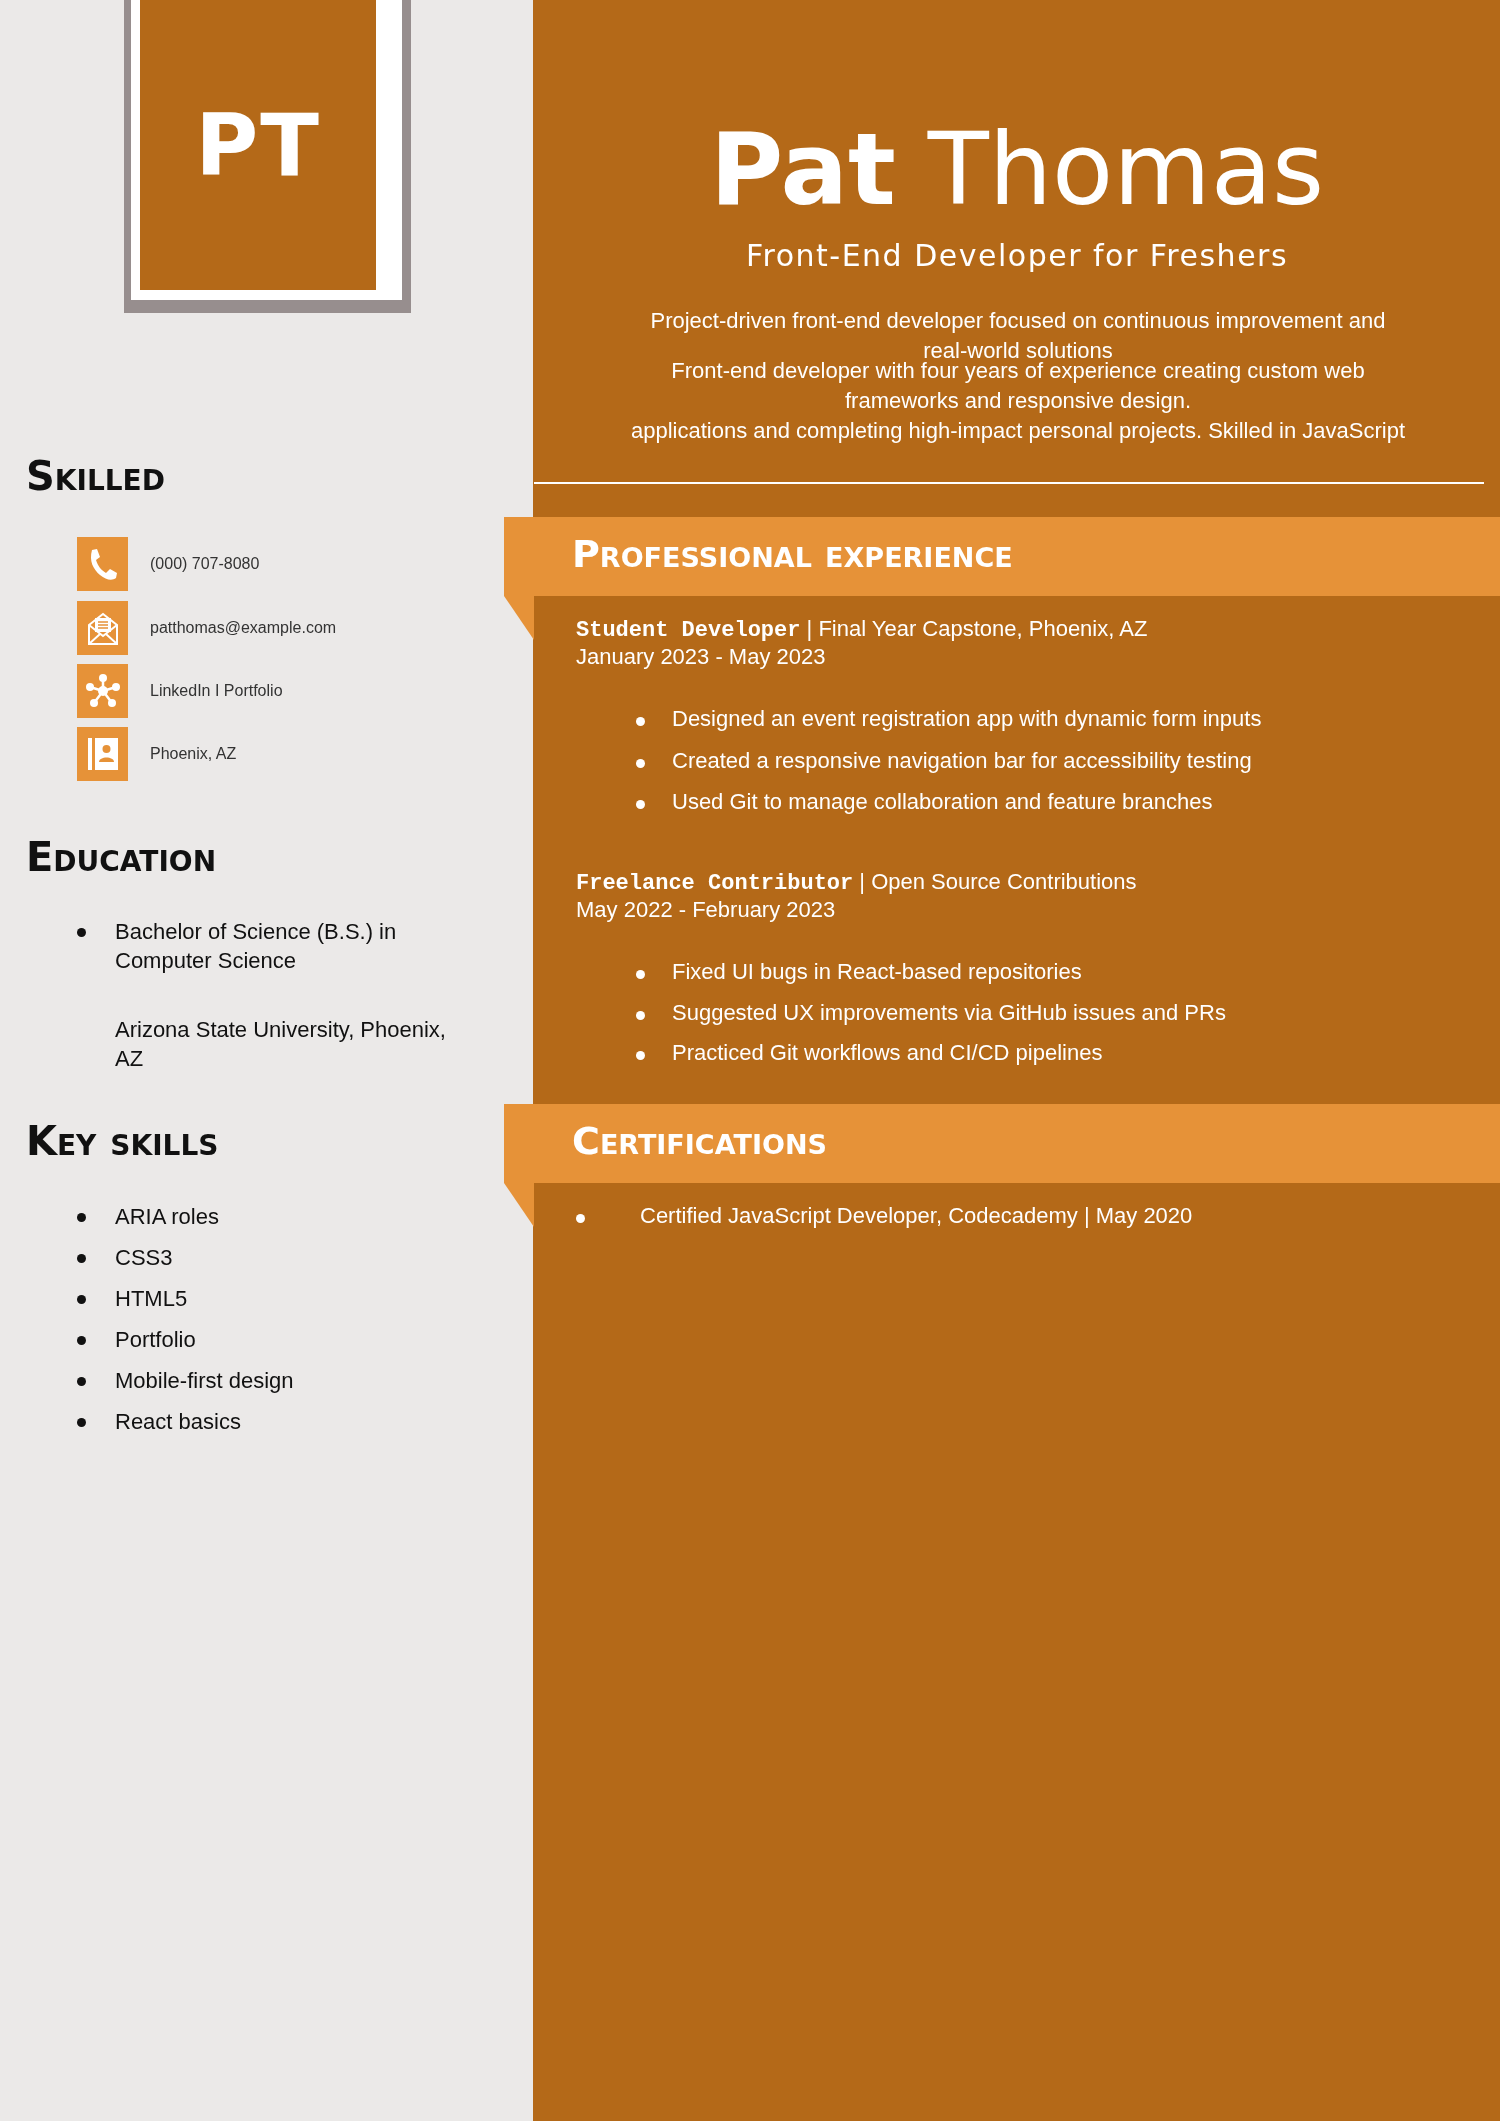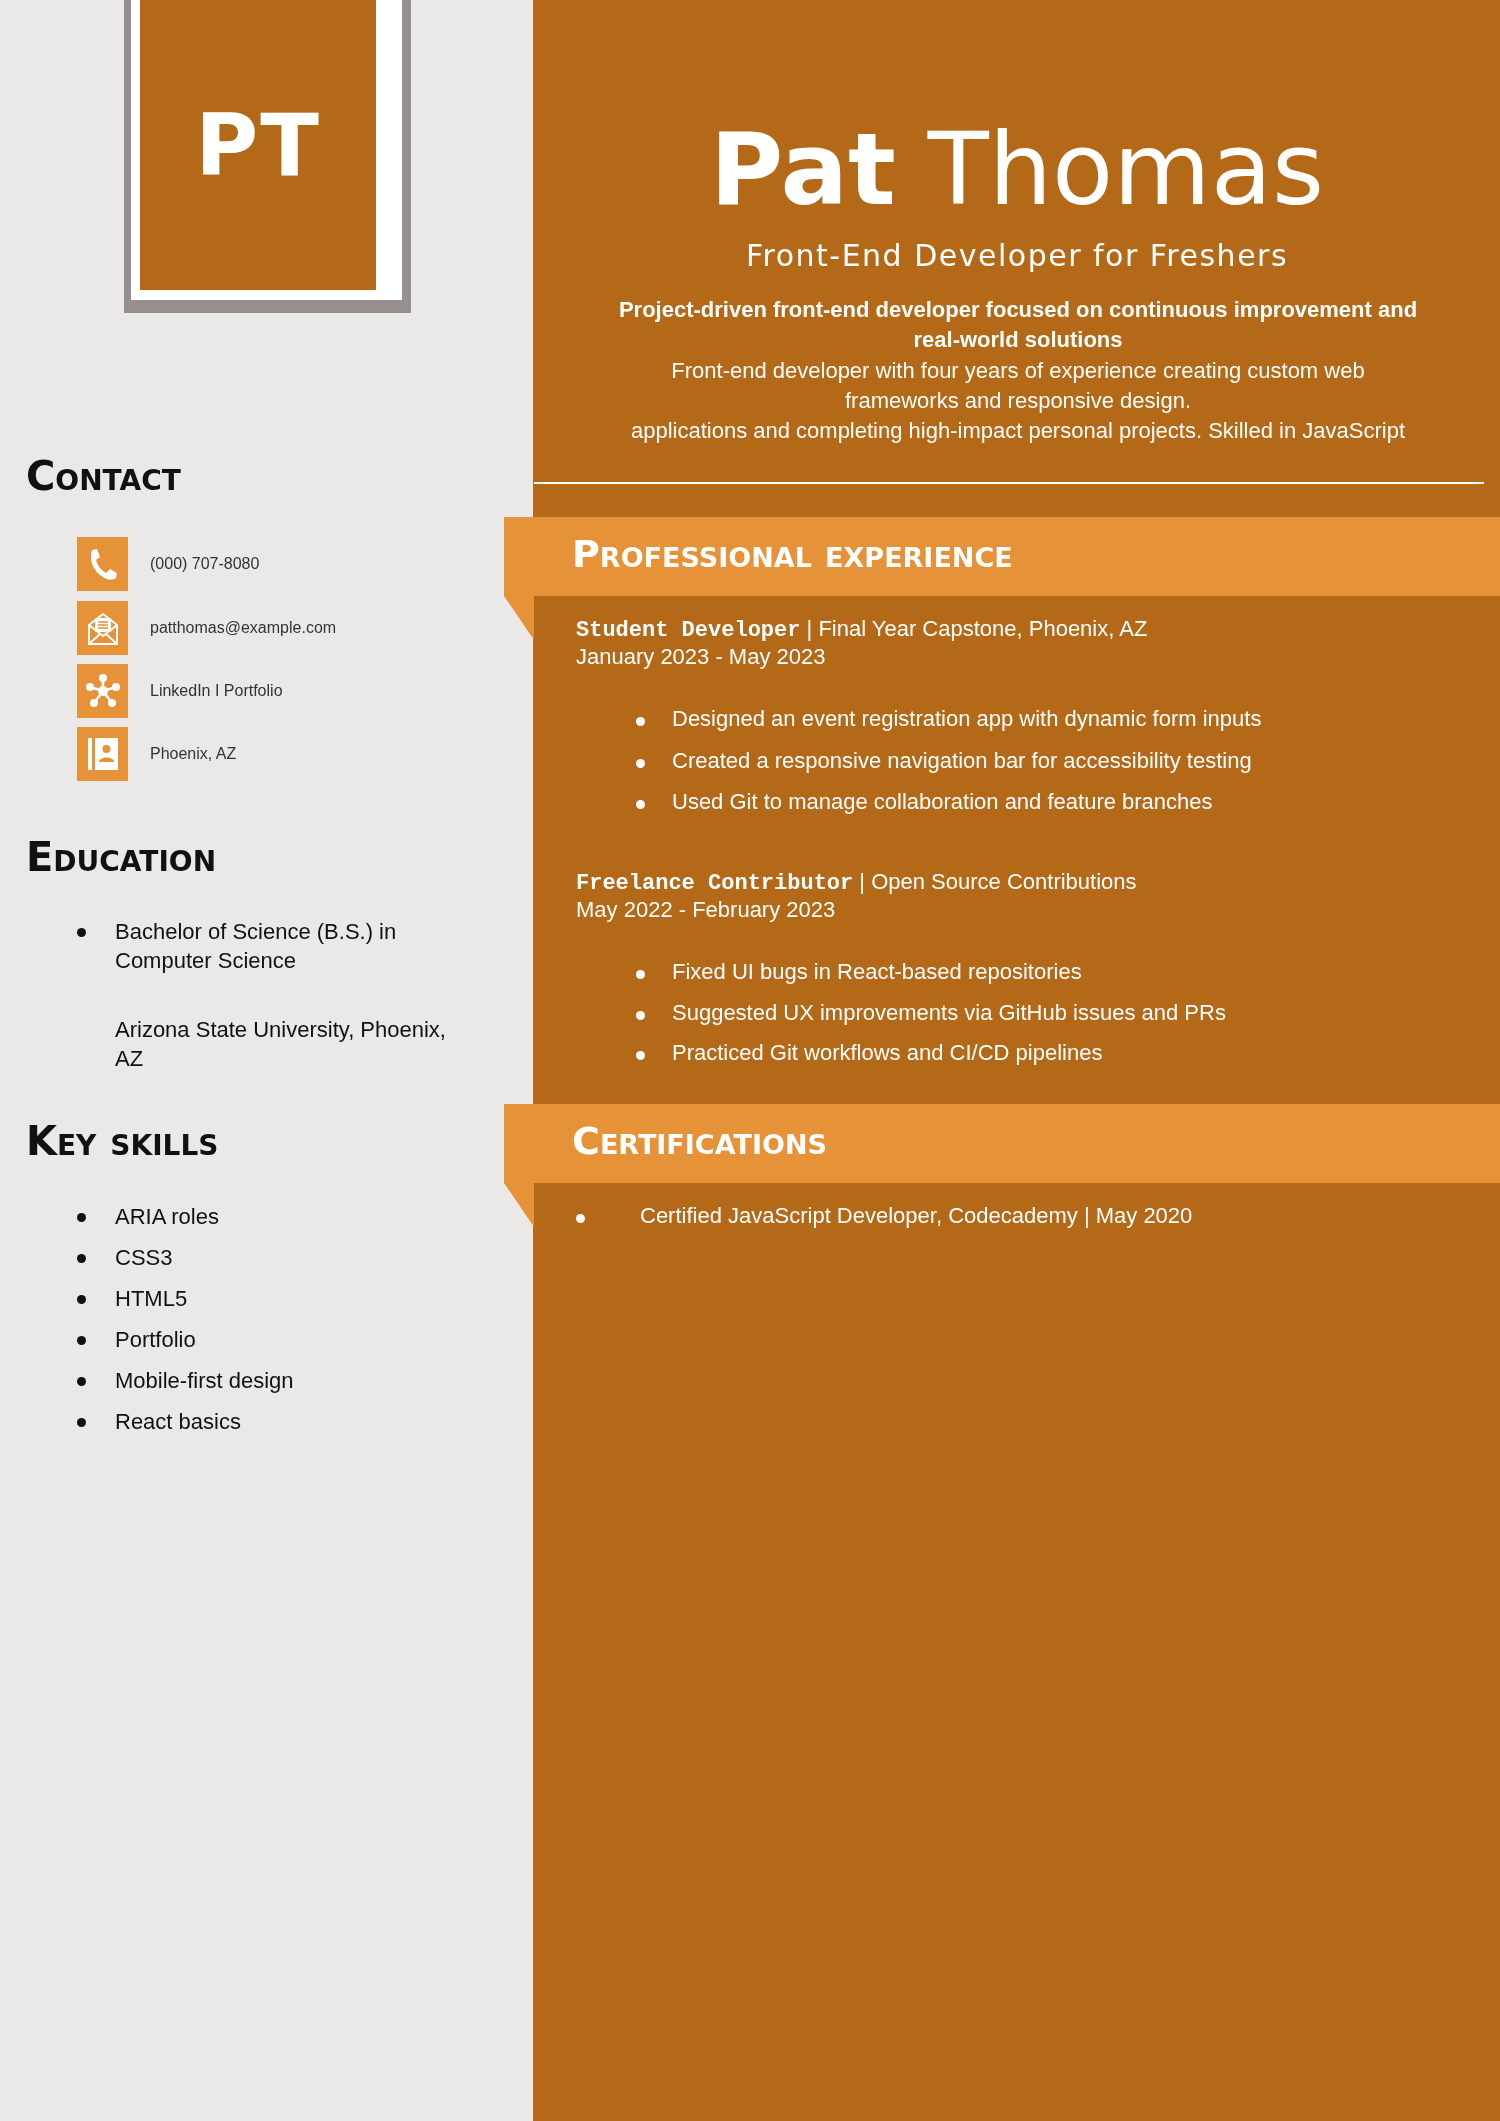--- a/index.html
+++ b/index.html
@@ -22,7 +22,7 @@
   .name b{font-weight:bold;}
   .name span.l{font-weight:normal;}
   .role{position:absolute;left:534px;width:966px;top:238px;text-align:center;color:#fff;font-family:"DejaVu Sans",sans-serif;font-weight:normal;font-size:30px;letter-spacing:1.5px;}
-  .tagline{position:absolute;left:570px;width:896px;top:295px;text-align:center;color:#fff;font-weight:bold;font-size:22px;line-height:30px;}
+  .tagline{position:absolute;left:570px;width:896px;top:306px;text-align:center;color:#fff;font-weight:normal;font-size:22px;line-height:30px;}
   .summary{position:absolute;left:570px;width:896px;top:356px;text-align:center;color:#fff;font-size:22px;line-height:30px;}
   .divider{position:absolute;left:534px;top:482px;width:950px;height:2px;background:#fff;}
   .banner{position:absolute;left:504px;width:996px;height:79px;background:#e69238;}

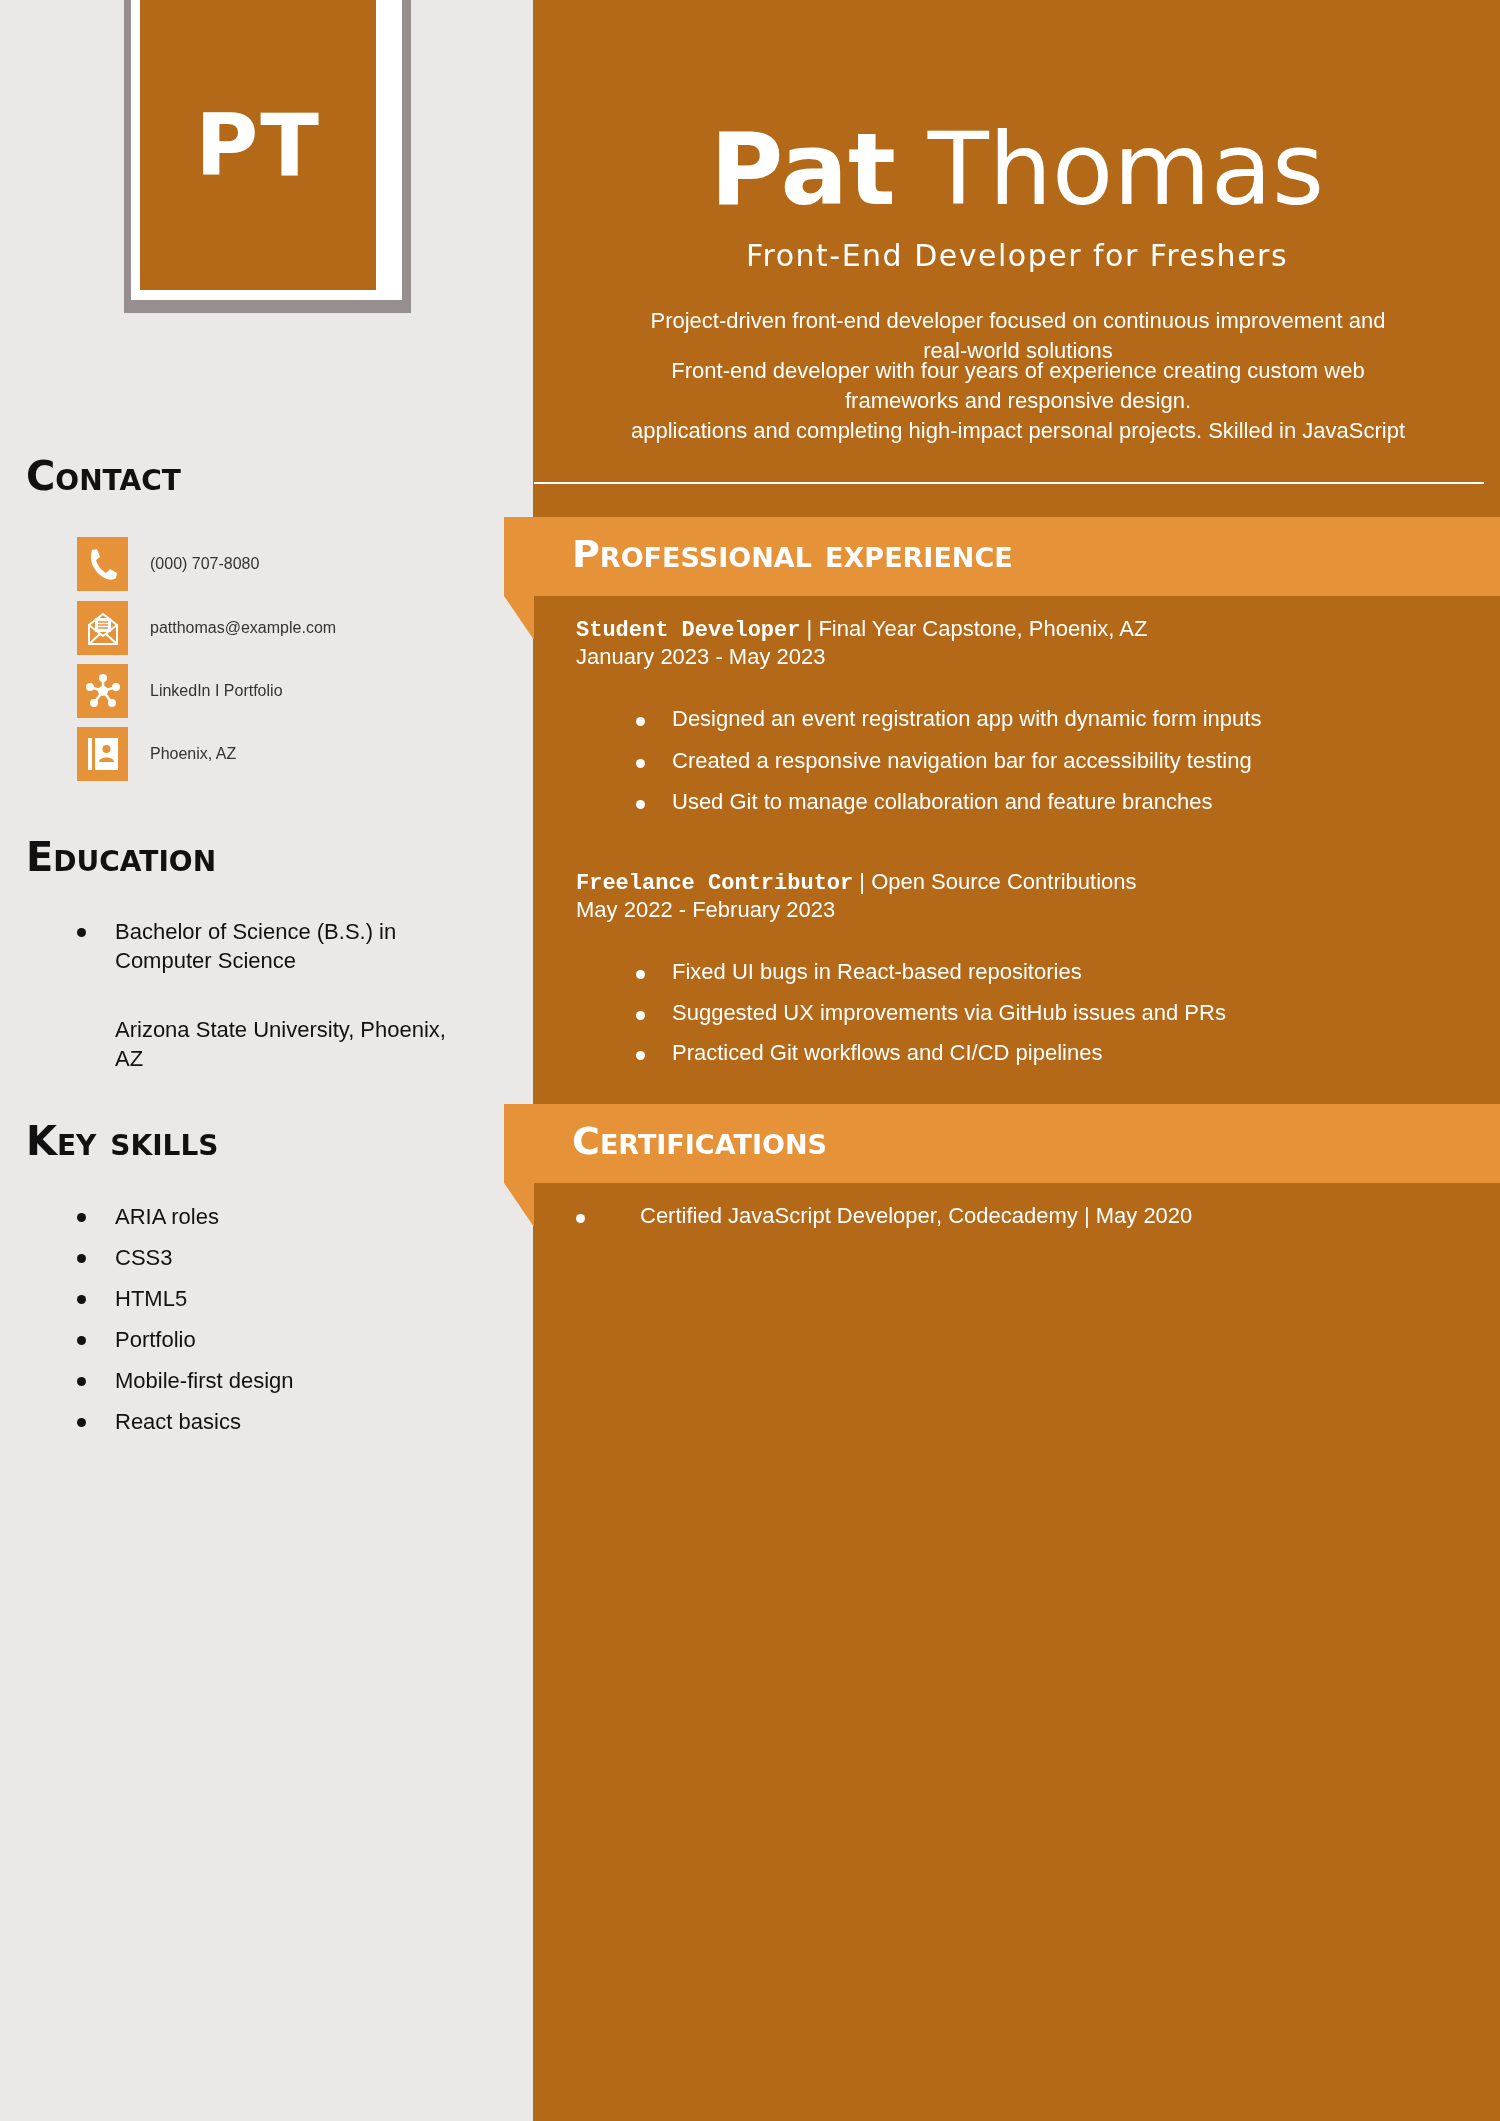--- a/index.html
+++ b/index.html
@@ -45,7 +45,7 @@
   <span class="mono-text">PT</span>
 </div>
 
-<div class="lh" style="top:453px">Contact</div>
+<div class="lh" style="top:453px">Skilled</div>
 
 <div class="contact-row" style="top:537px">
   <div class="cicon">

